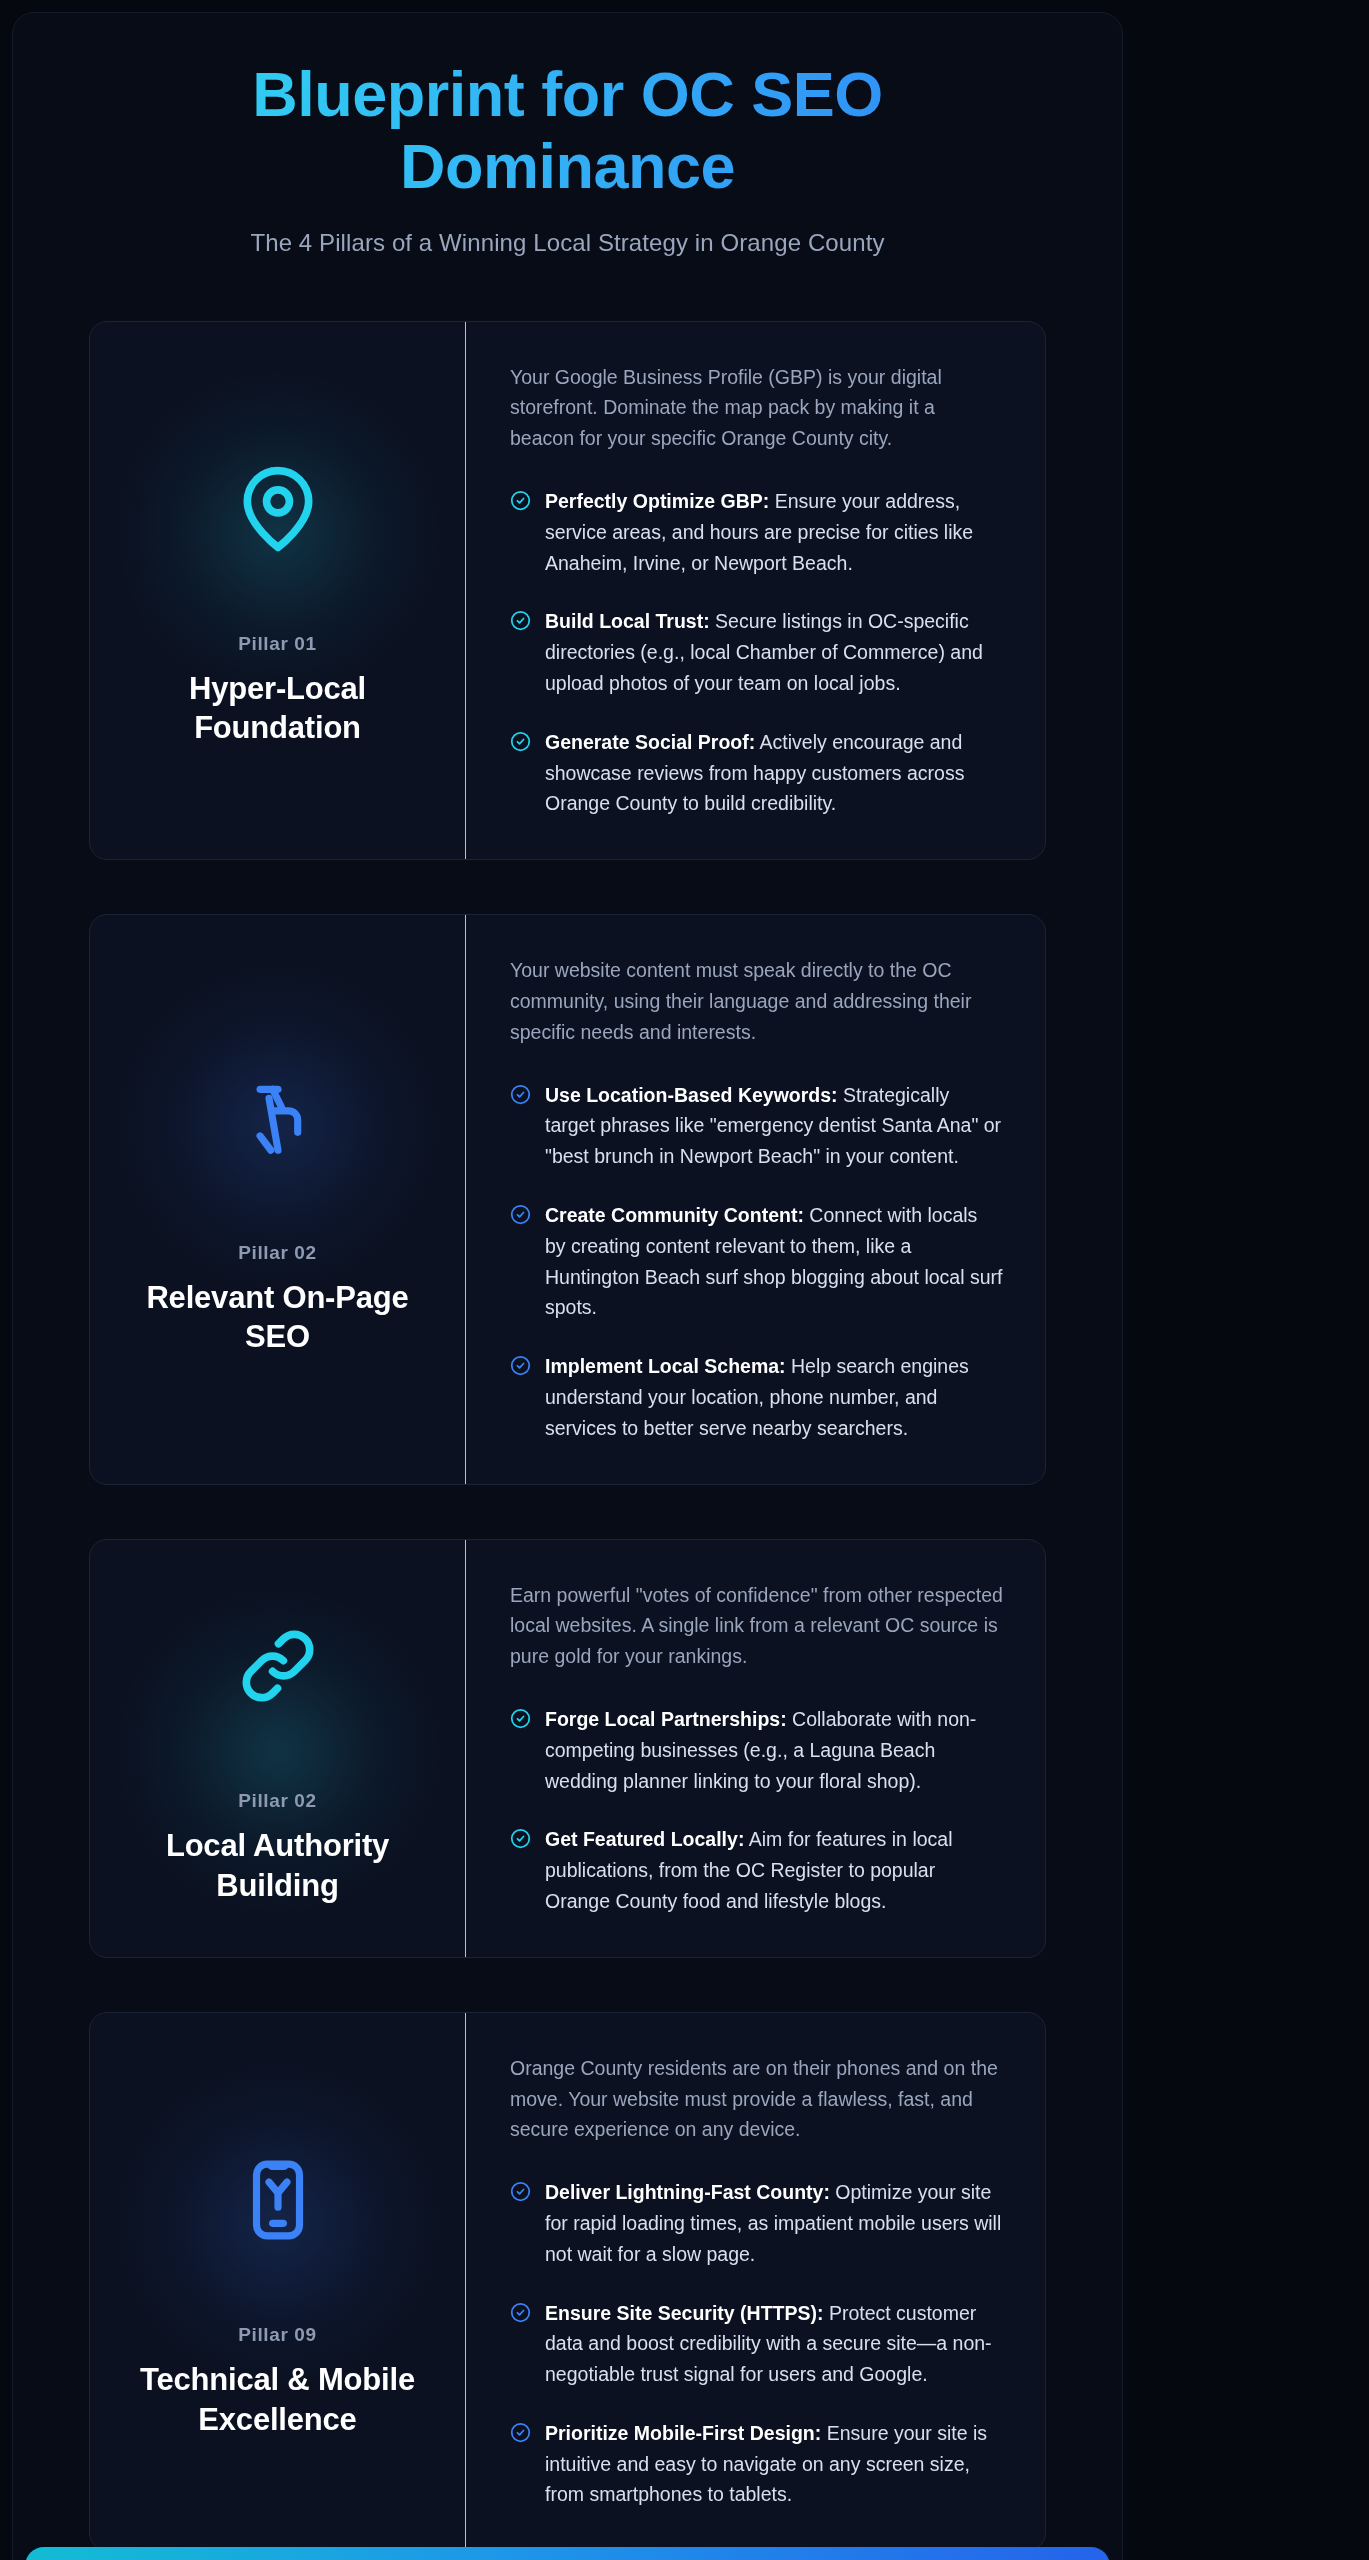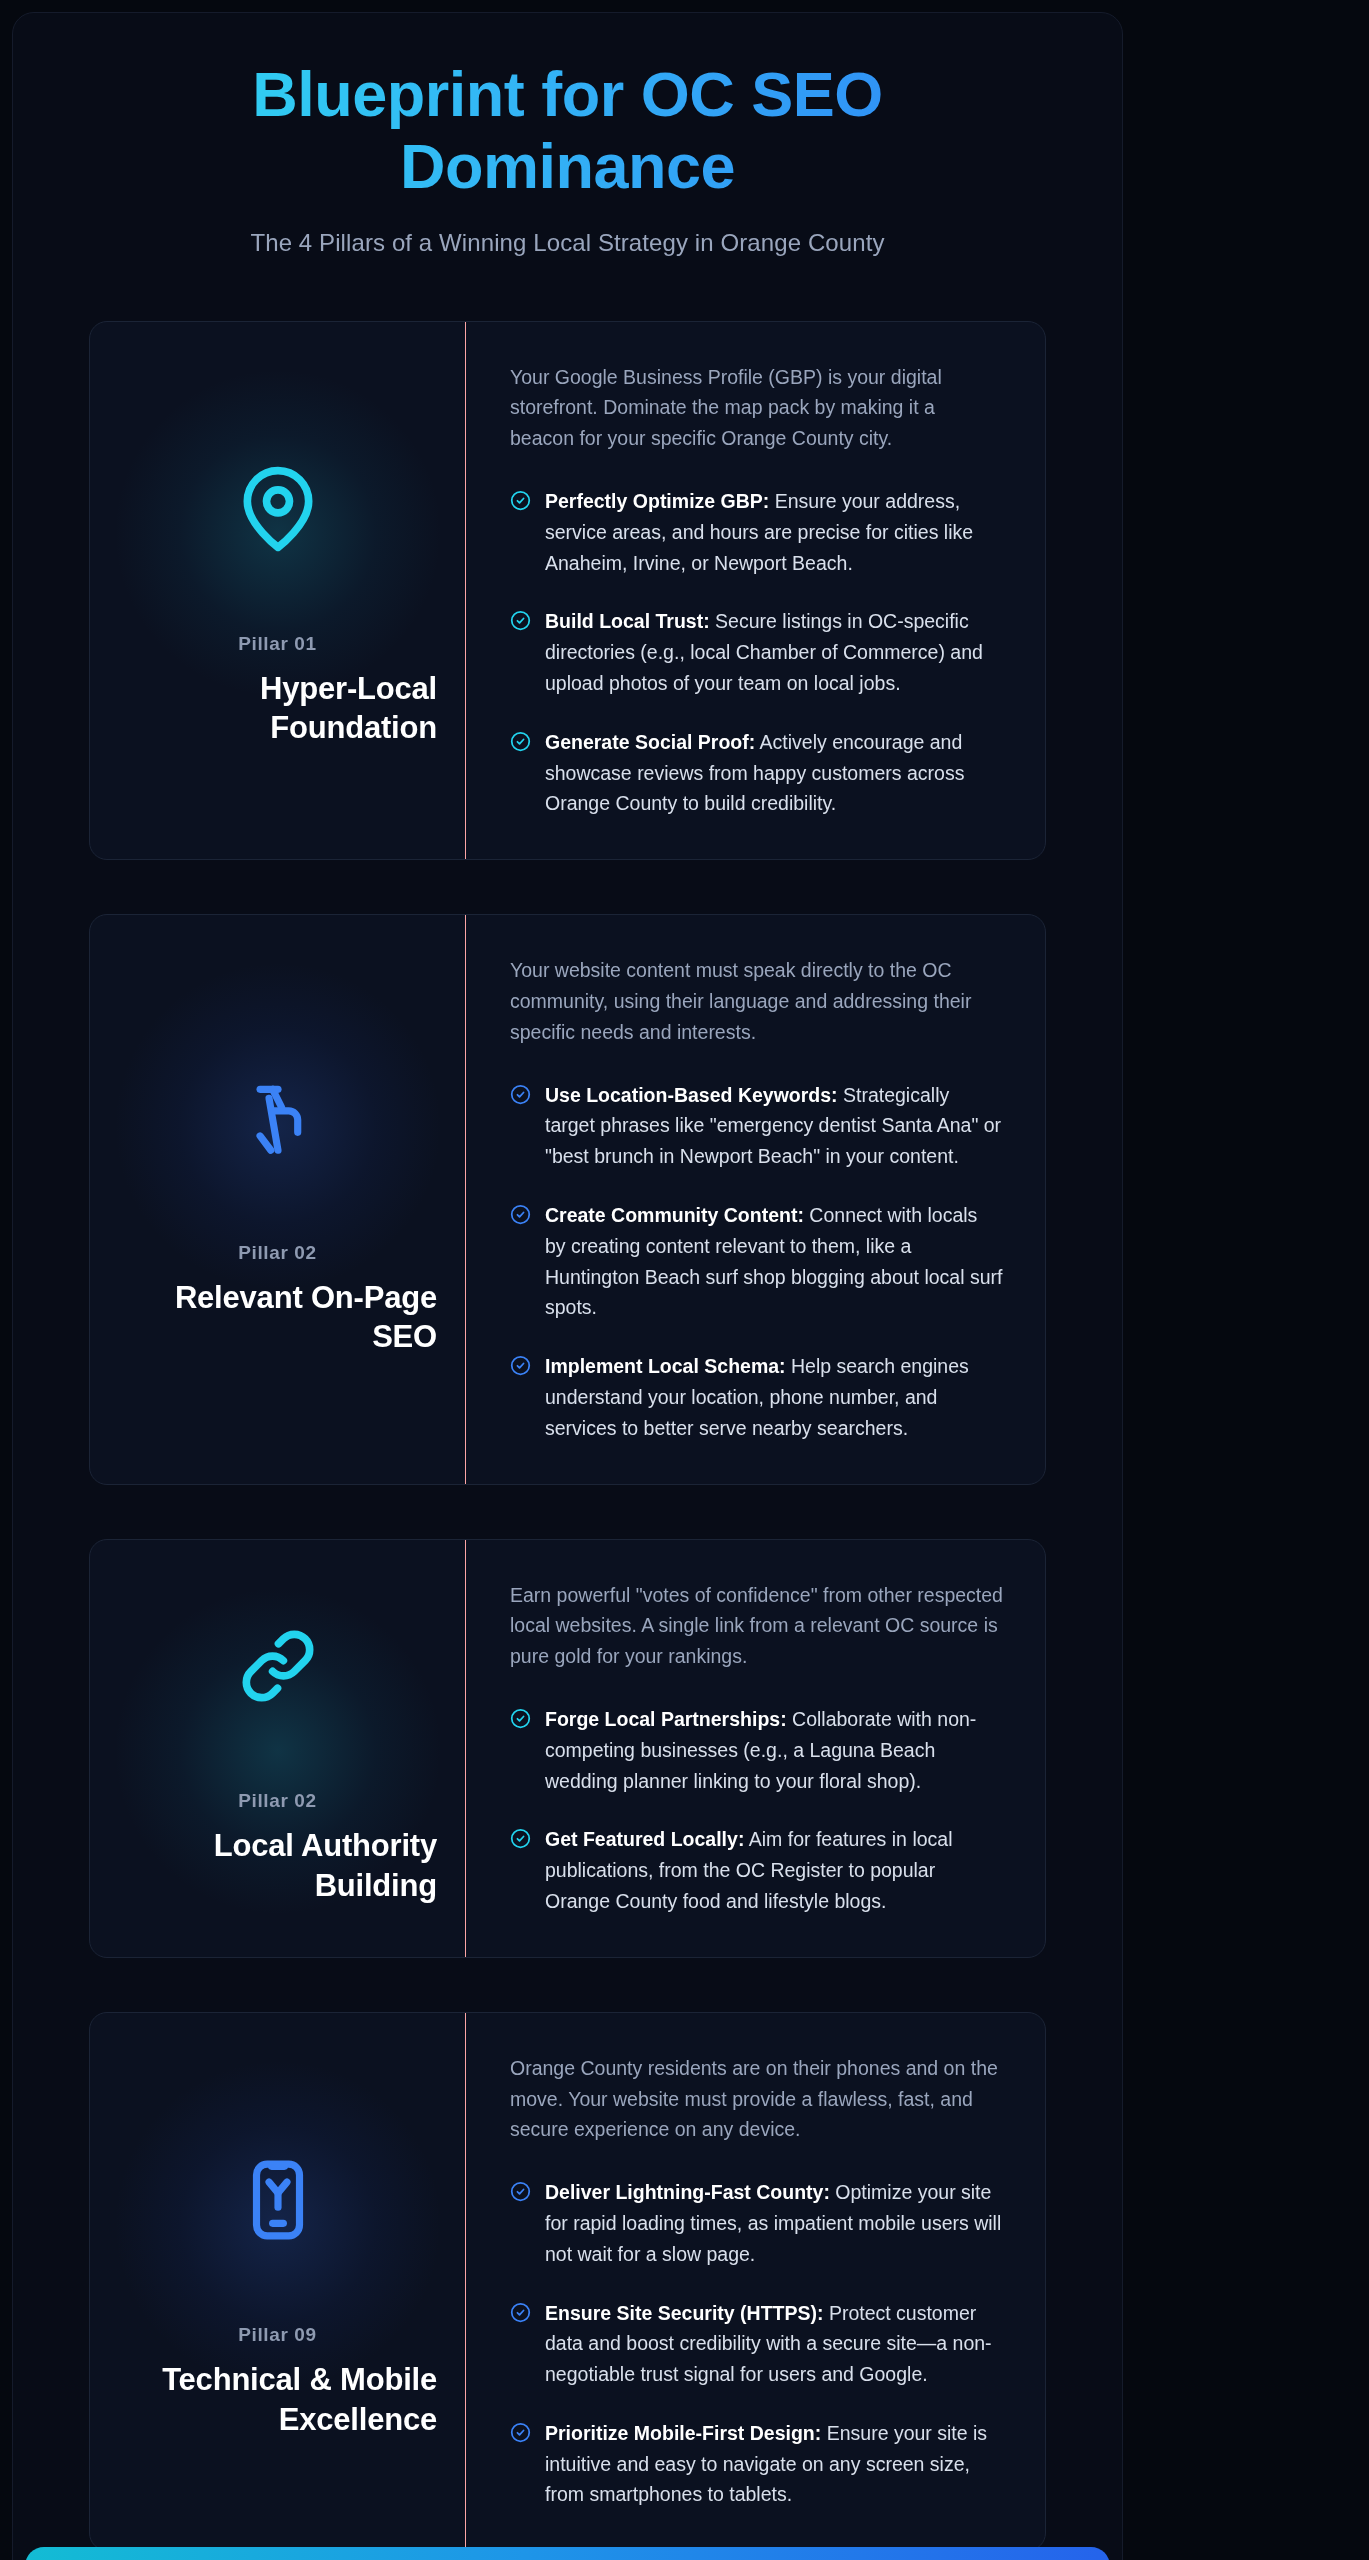--- a/index.html
+++ b/index.html
@@ -120,7 +120,7 @@
     line-height: 1.28;
     font-weight: 700;
     color: #ffffff;
-    text-align: right;
+    text-align: center;
     letter-spacing: -0.2px;
   }
 

